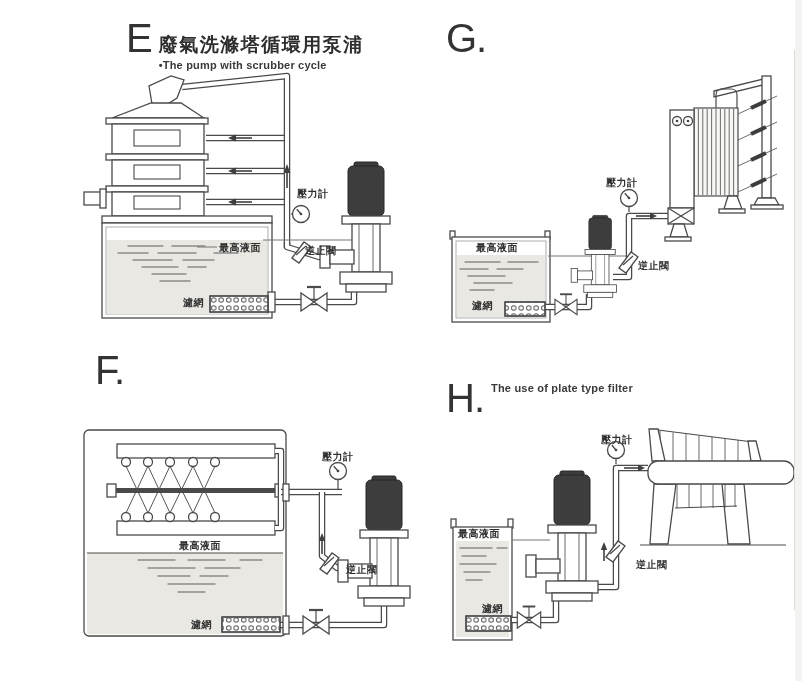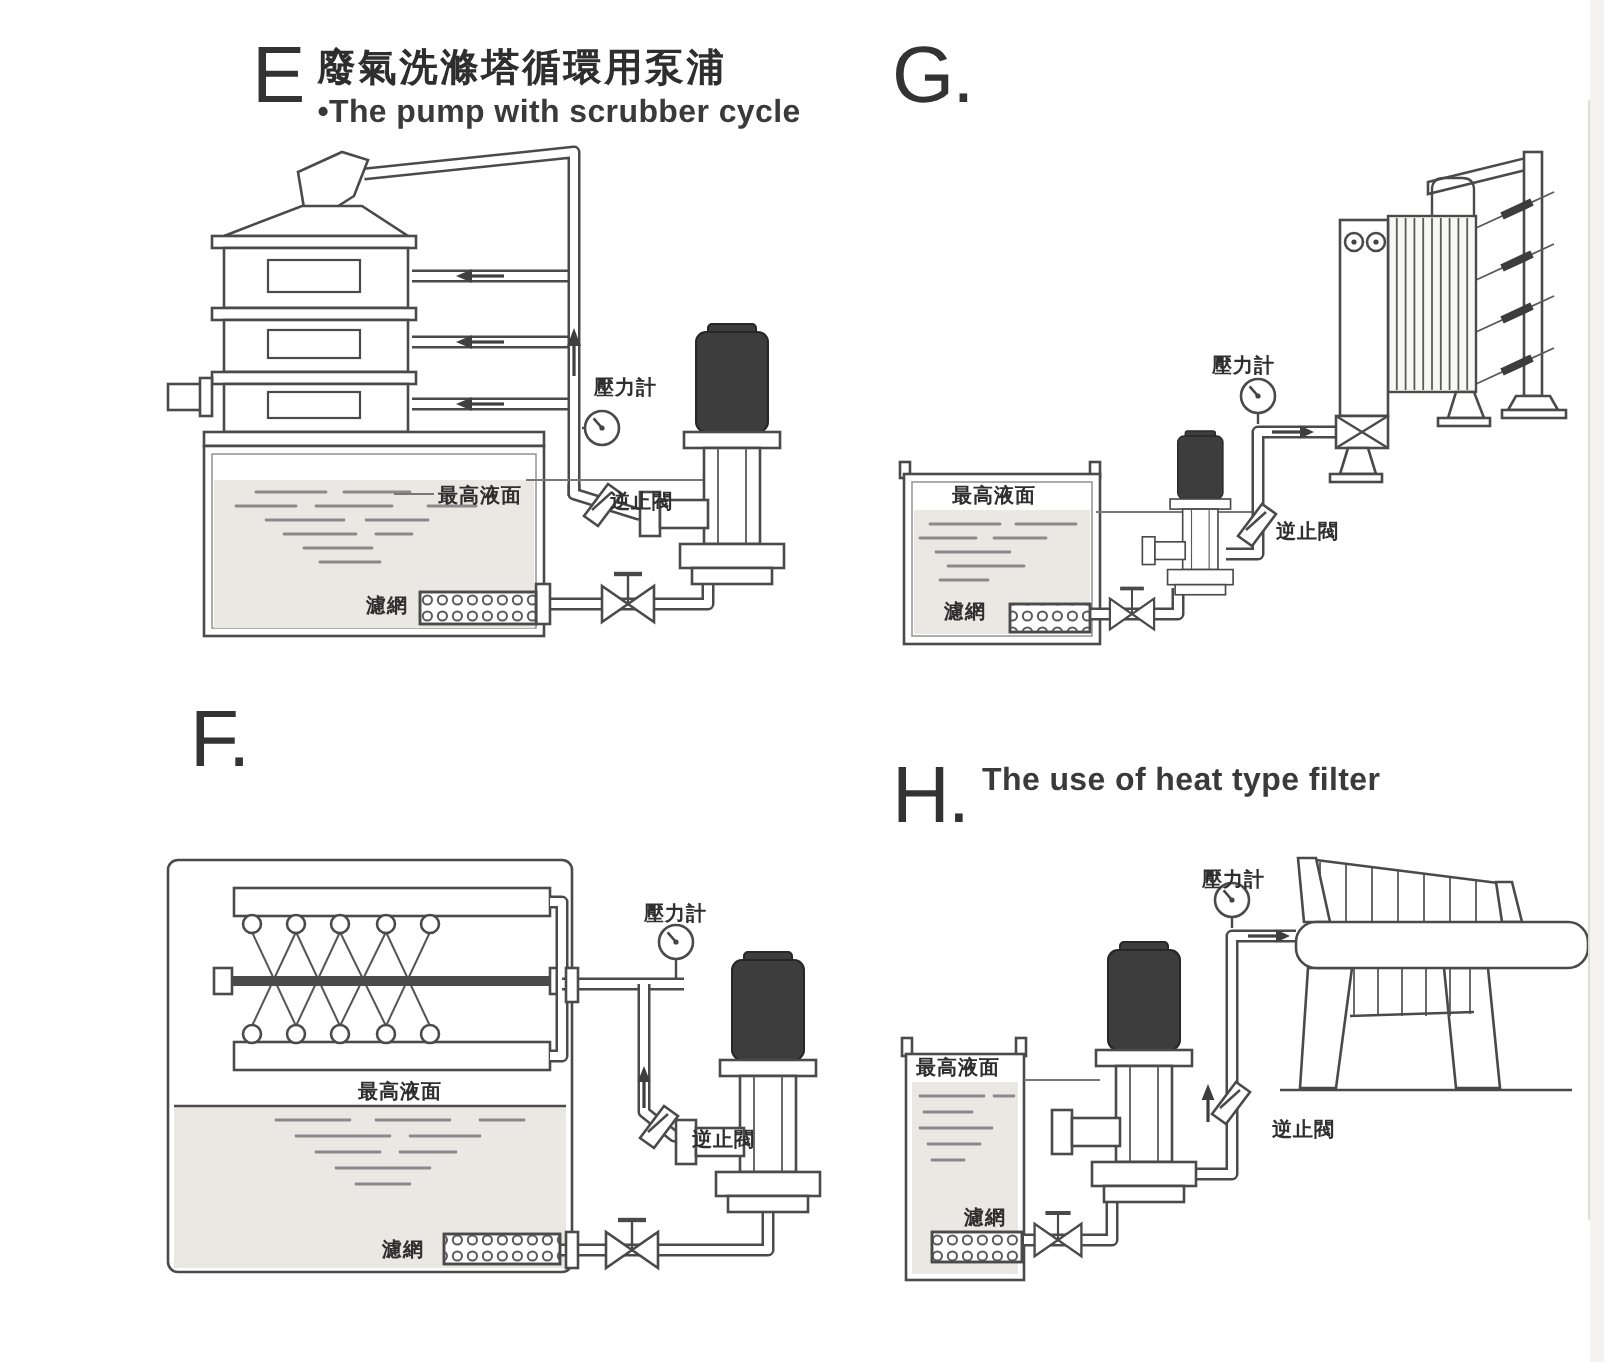--- a/index.html
+++ b/index.html
@@ -13,7 +13,7 @@
   .hdr{position:absolute;display:flex;color:#2f2f2f;align-items:flex-start;}
   .hdr .letter{font-size:40px;line-height:.92;font-weight:400;letter-spacing:-1px;color:#333;}
   .hdr .tcol{margin-left:7px;padding-top:1px;}
-  .hdr .zh{font-size:19px;font-weight:700;letter-spacing:1.5px;white-space:nowrap;color:#2e2e2e;}
+  .hdr .zh{font-size:19px;font-weight:700;letter-spacing:1.5px;white-space:nowrap;color:#2e2e2e;margin-top:11px;}
   .hdr .en{font-size:16px;font-weight:700;margin-top:1px;white-space:nowrap;color:#3a3a3a;letter-spacing:.2px;}
   
   .box{fill:#ffffff;stroke:#4a4a4a;stroke-width:1.3;}

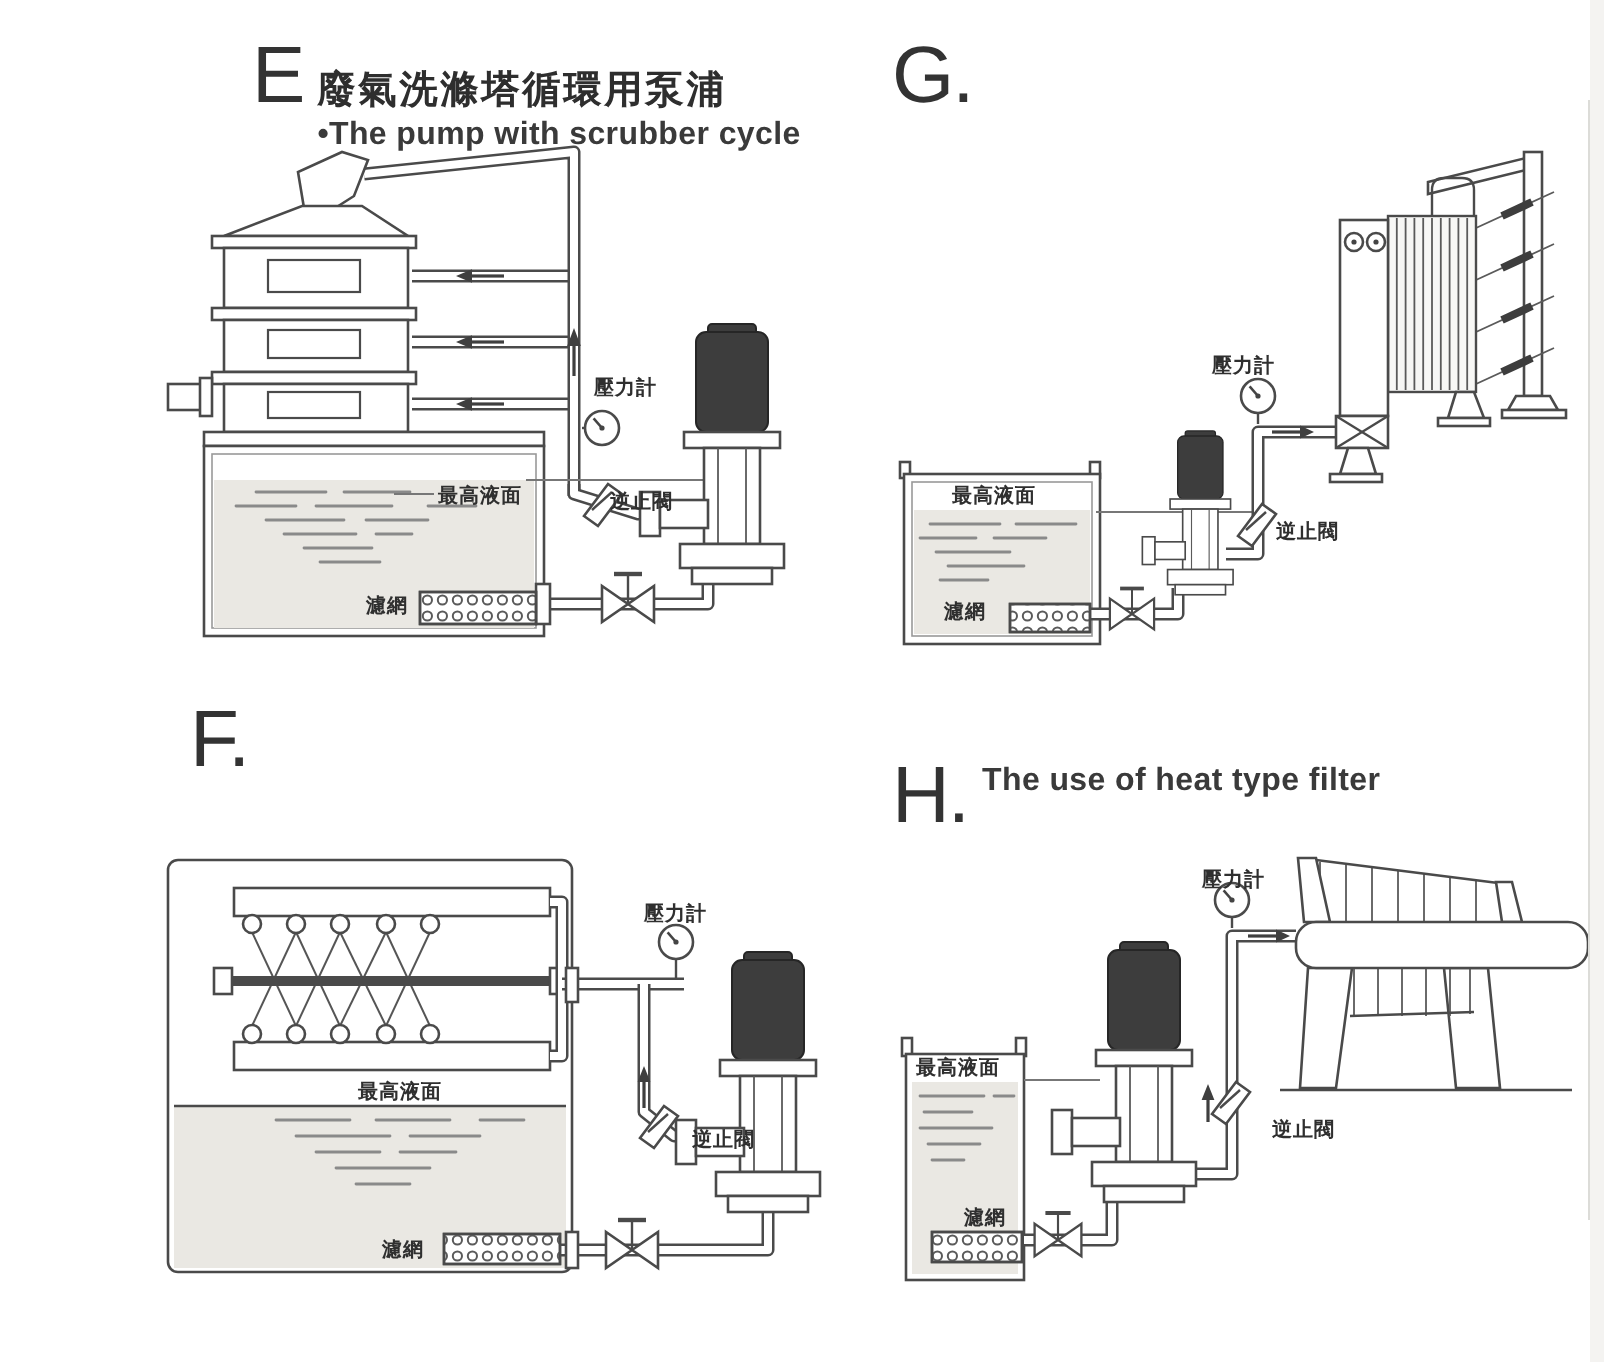--- a/index.html
+++ b/index.html
@@ -14,7 +14,7 @@
   .hdr .letter{font-size:40px;line-height:.92;font-weight:400;letter-spacing:-1px;color:#333;}
   .hdr .tcol{margin-left:7px;padding-top:1px;}
   .hdr .zh{font-size:19px;font-weight:700;letter-spacing:1.5px;white-space:nowrap;color:#2e2e2e;margin-top:11px;}
-  .hdr .en{font-size:16px;font-weight:700;margin-top:1px;white-space:nowrap;color:#3a3a3a;letter-spacing:.2px;}
+  .hdr .en{font-size:11px;font-weight:700;margin-top:1px;white-space:nowrap;color:#3a3a3a;letter-spacing:.2px;}
   
   .box{fill:#ffffff;stroke:#4a4a4a;stroke-width:1.3;}
   .win{fill:#ffffff;stroke:#4a4a4a;stroke-width:1.1;}

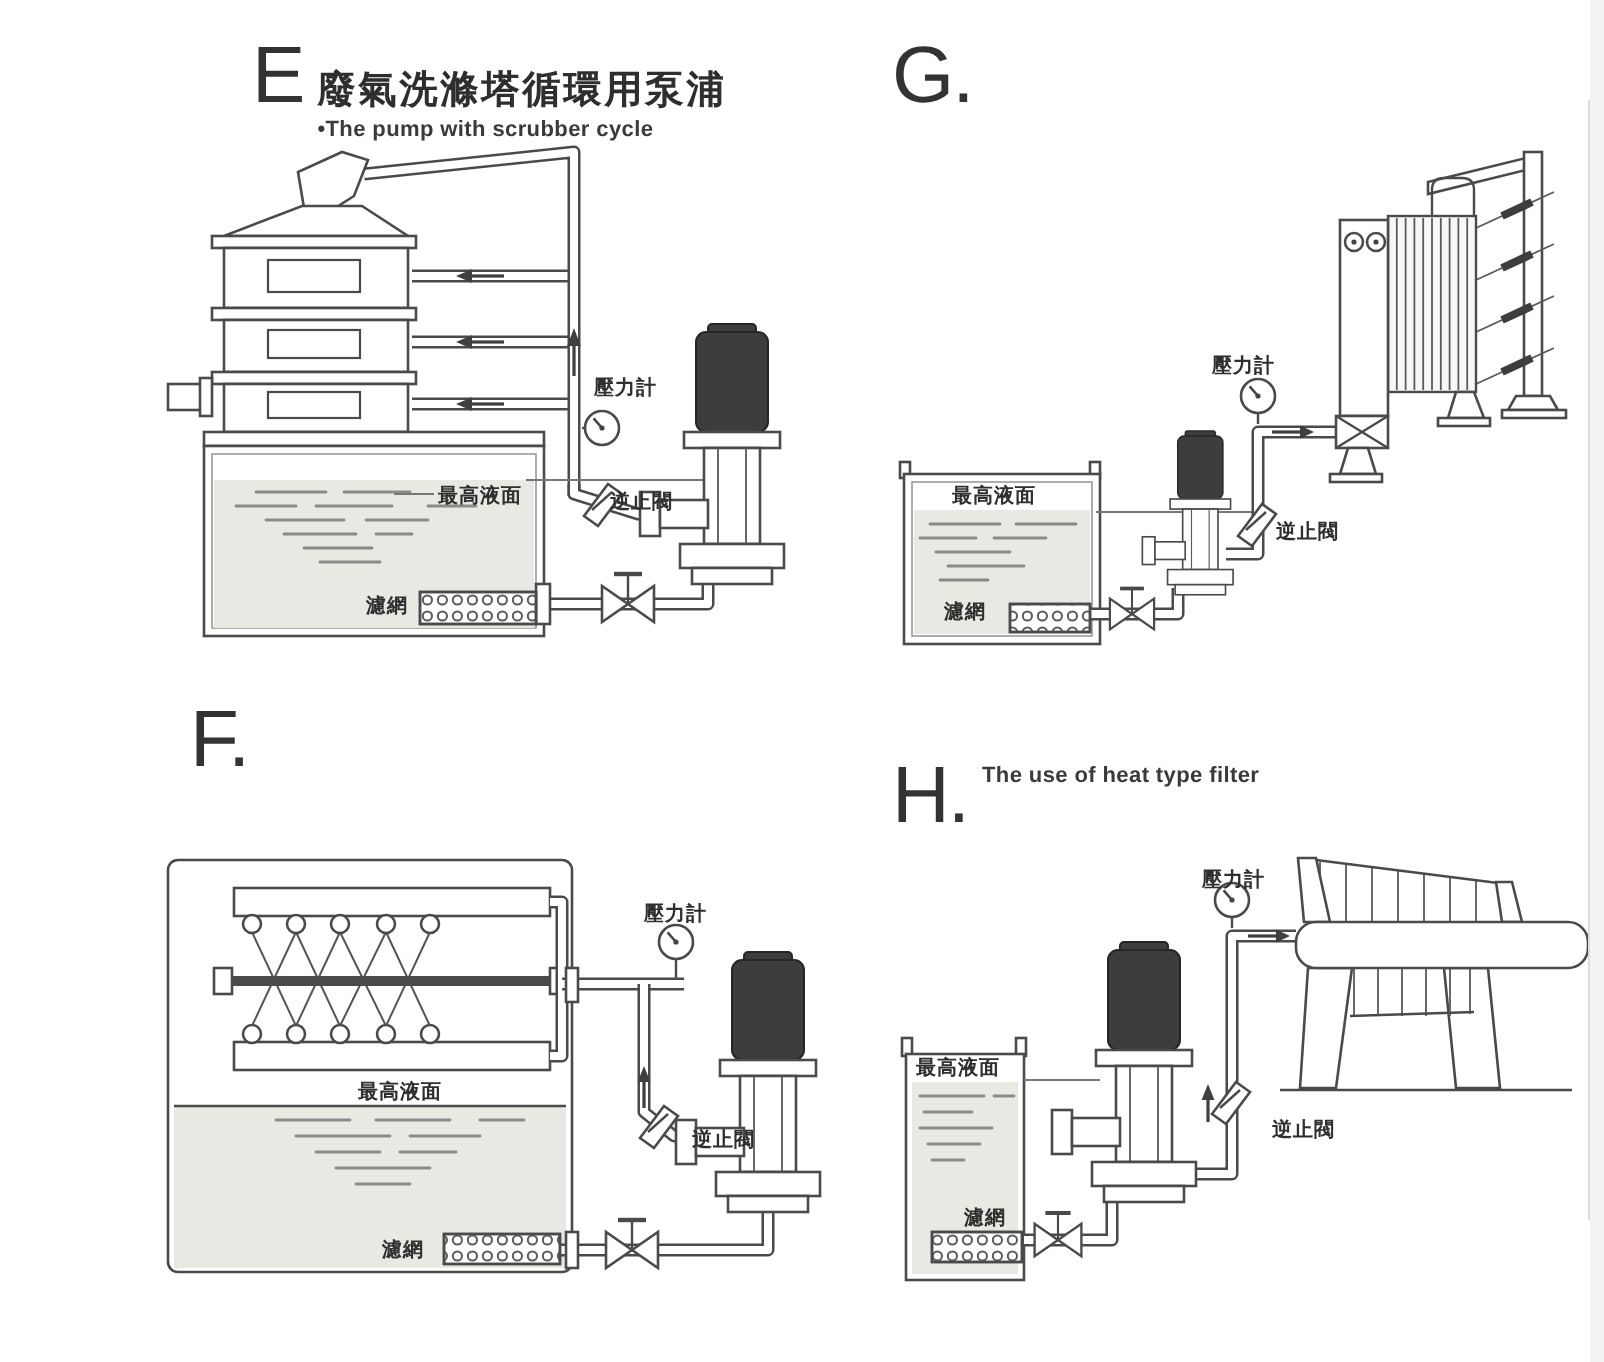--- a/index.html
+++ b/index.html
@@ -57,7 +57,7 @@
   <div class="hdr" style="left:446px;top:380px;">
     <span class="letter">H.</span>
     <span class="tcol">
-      <div class="en">The use of heat type filter</div>
+      <div class="en">The use of plate type filter</div>
     </span>
   </div>
 

